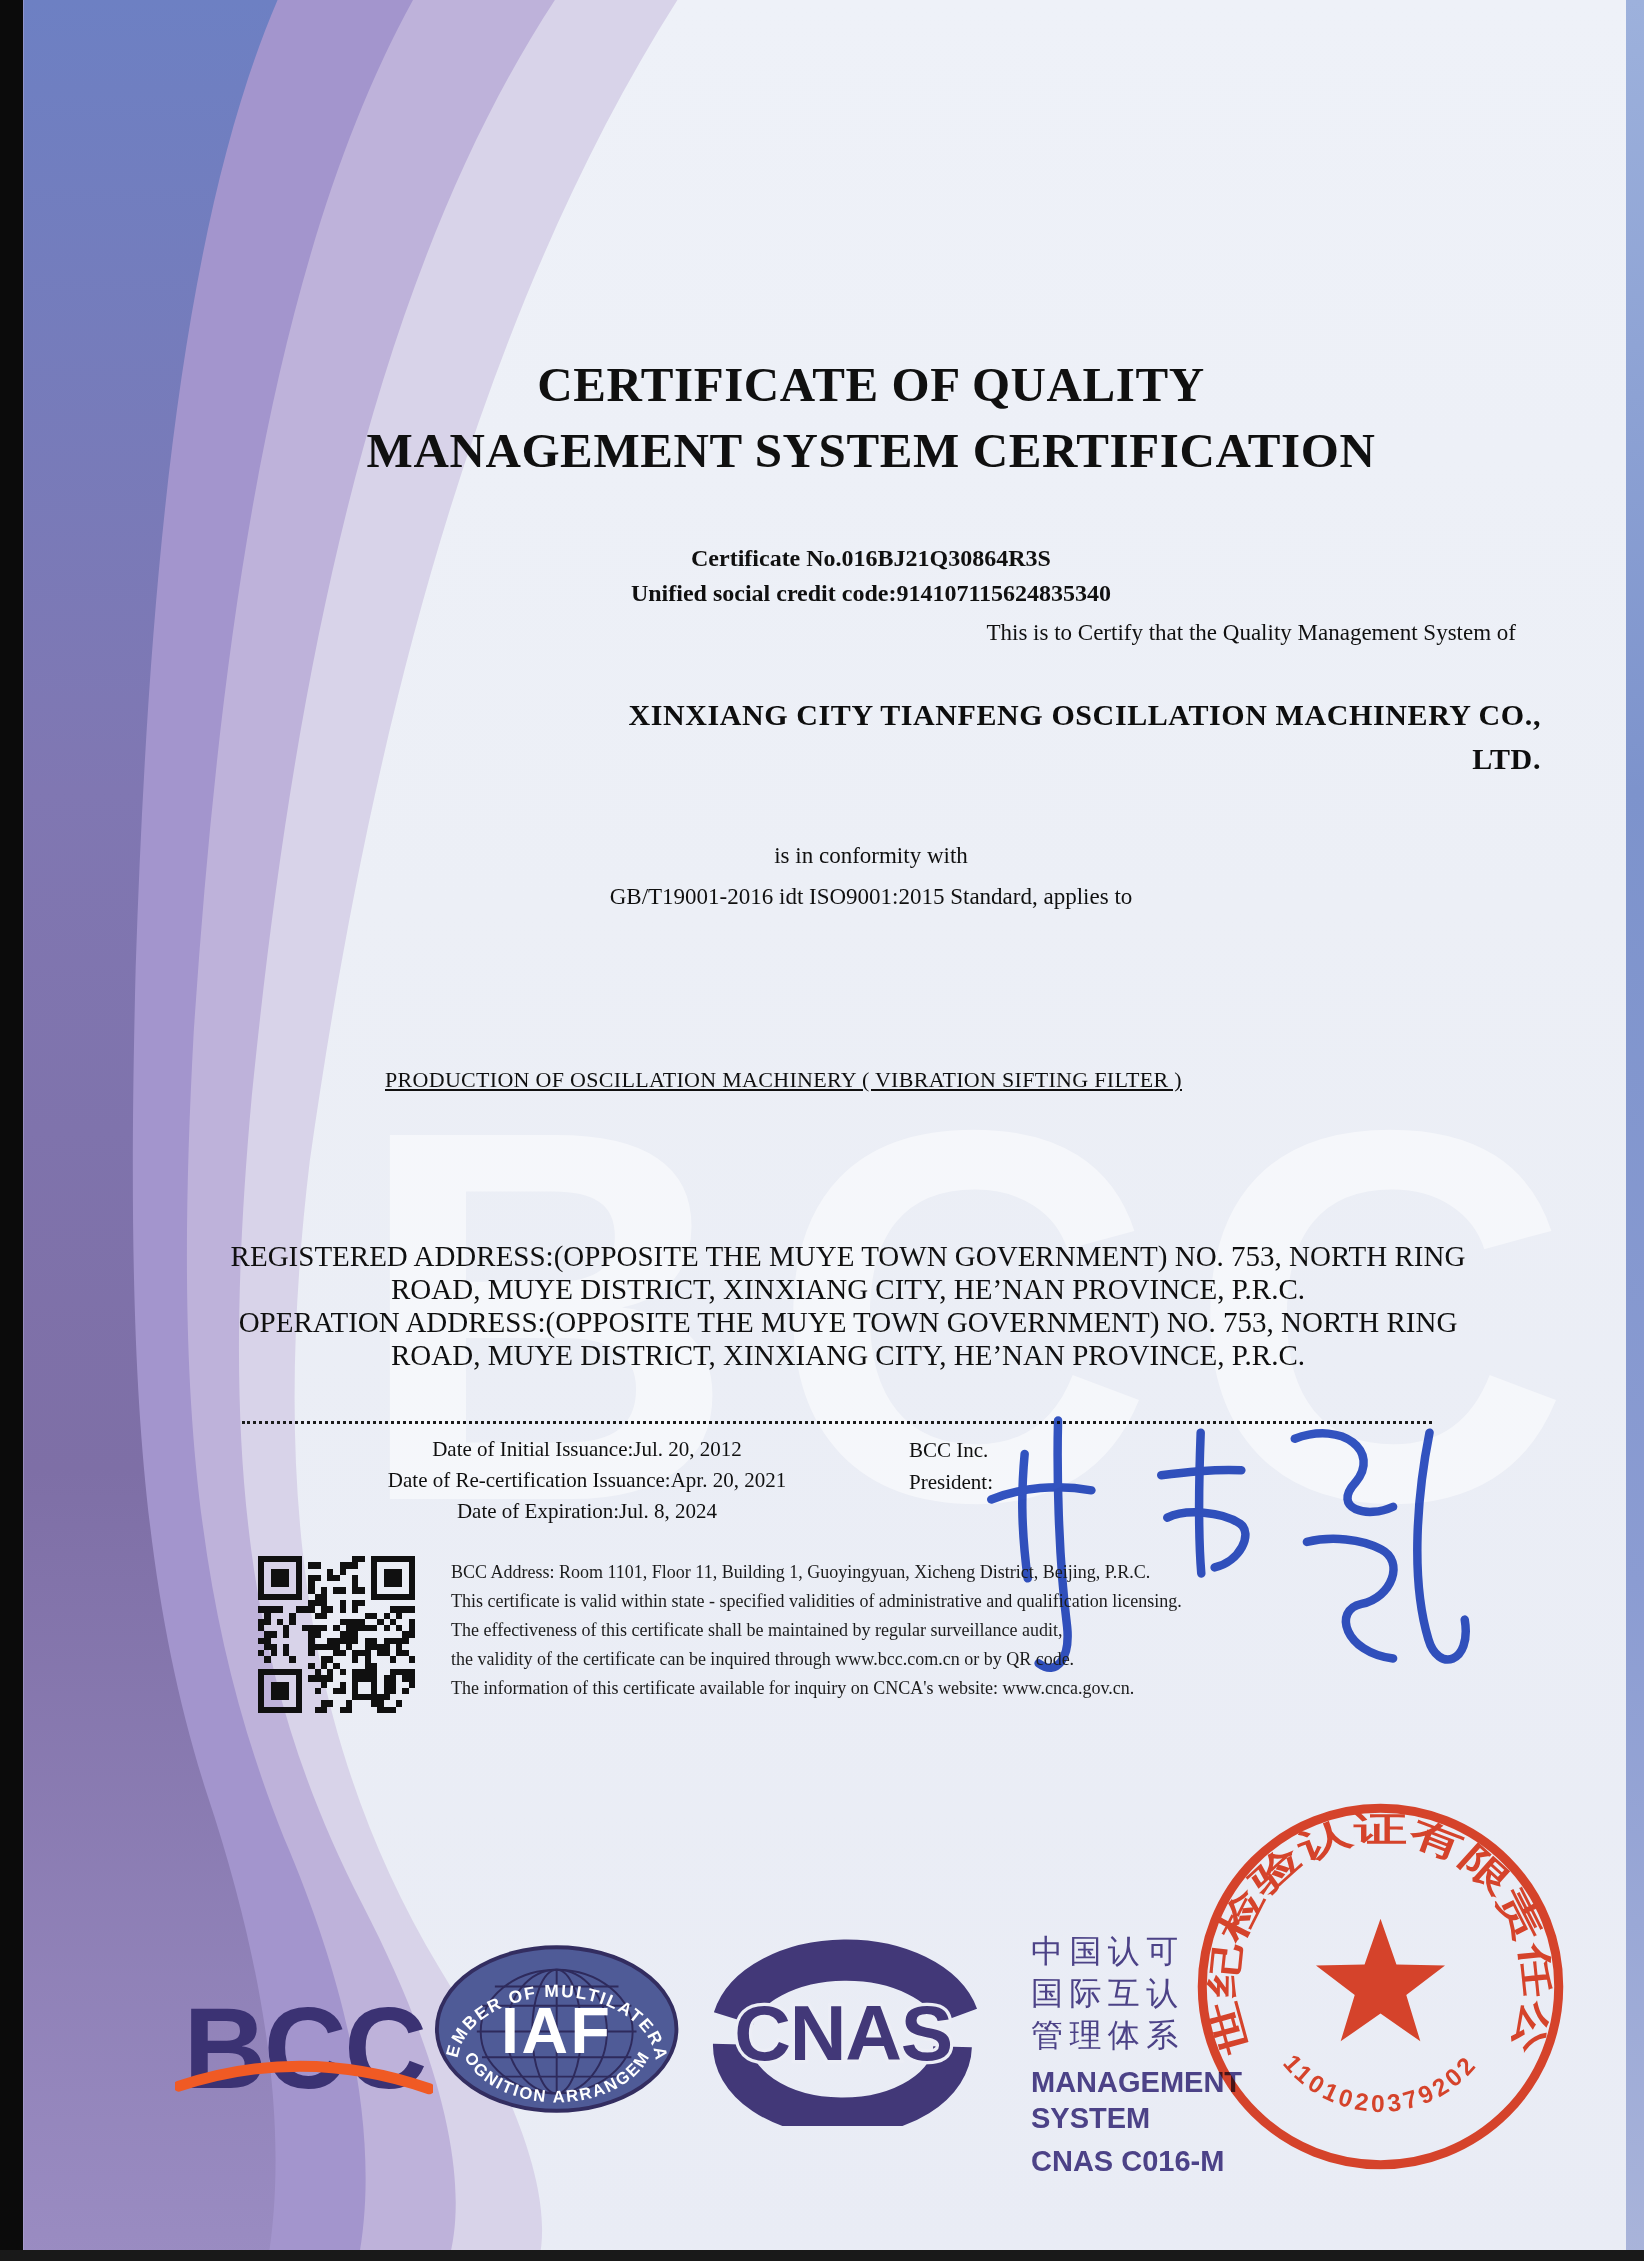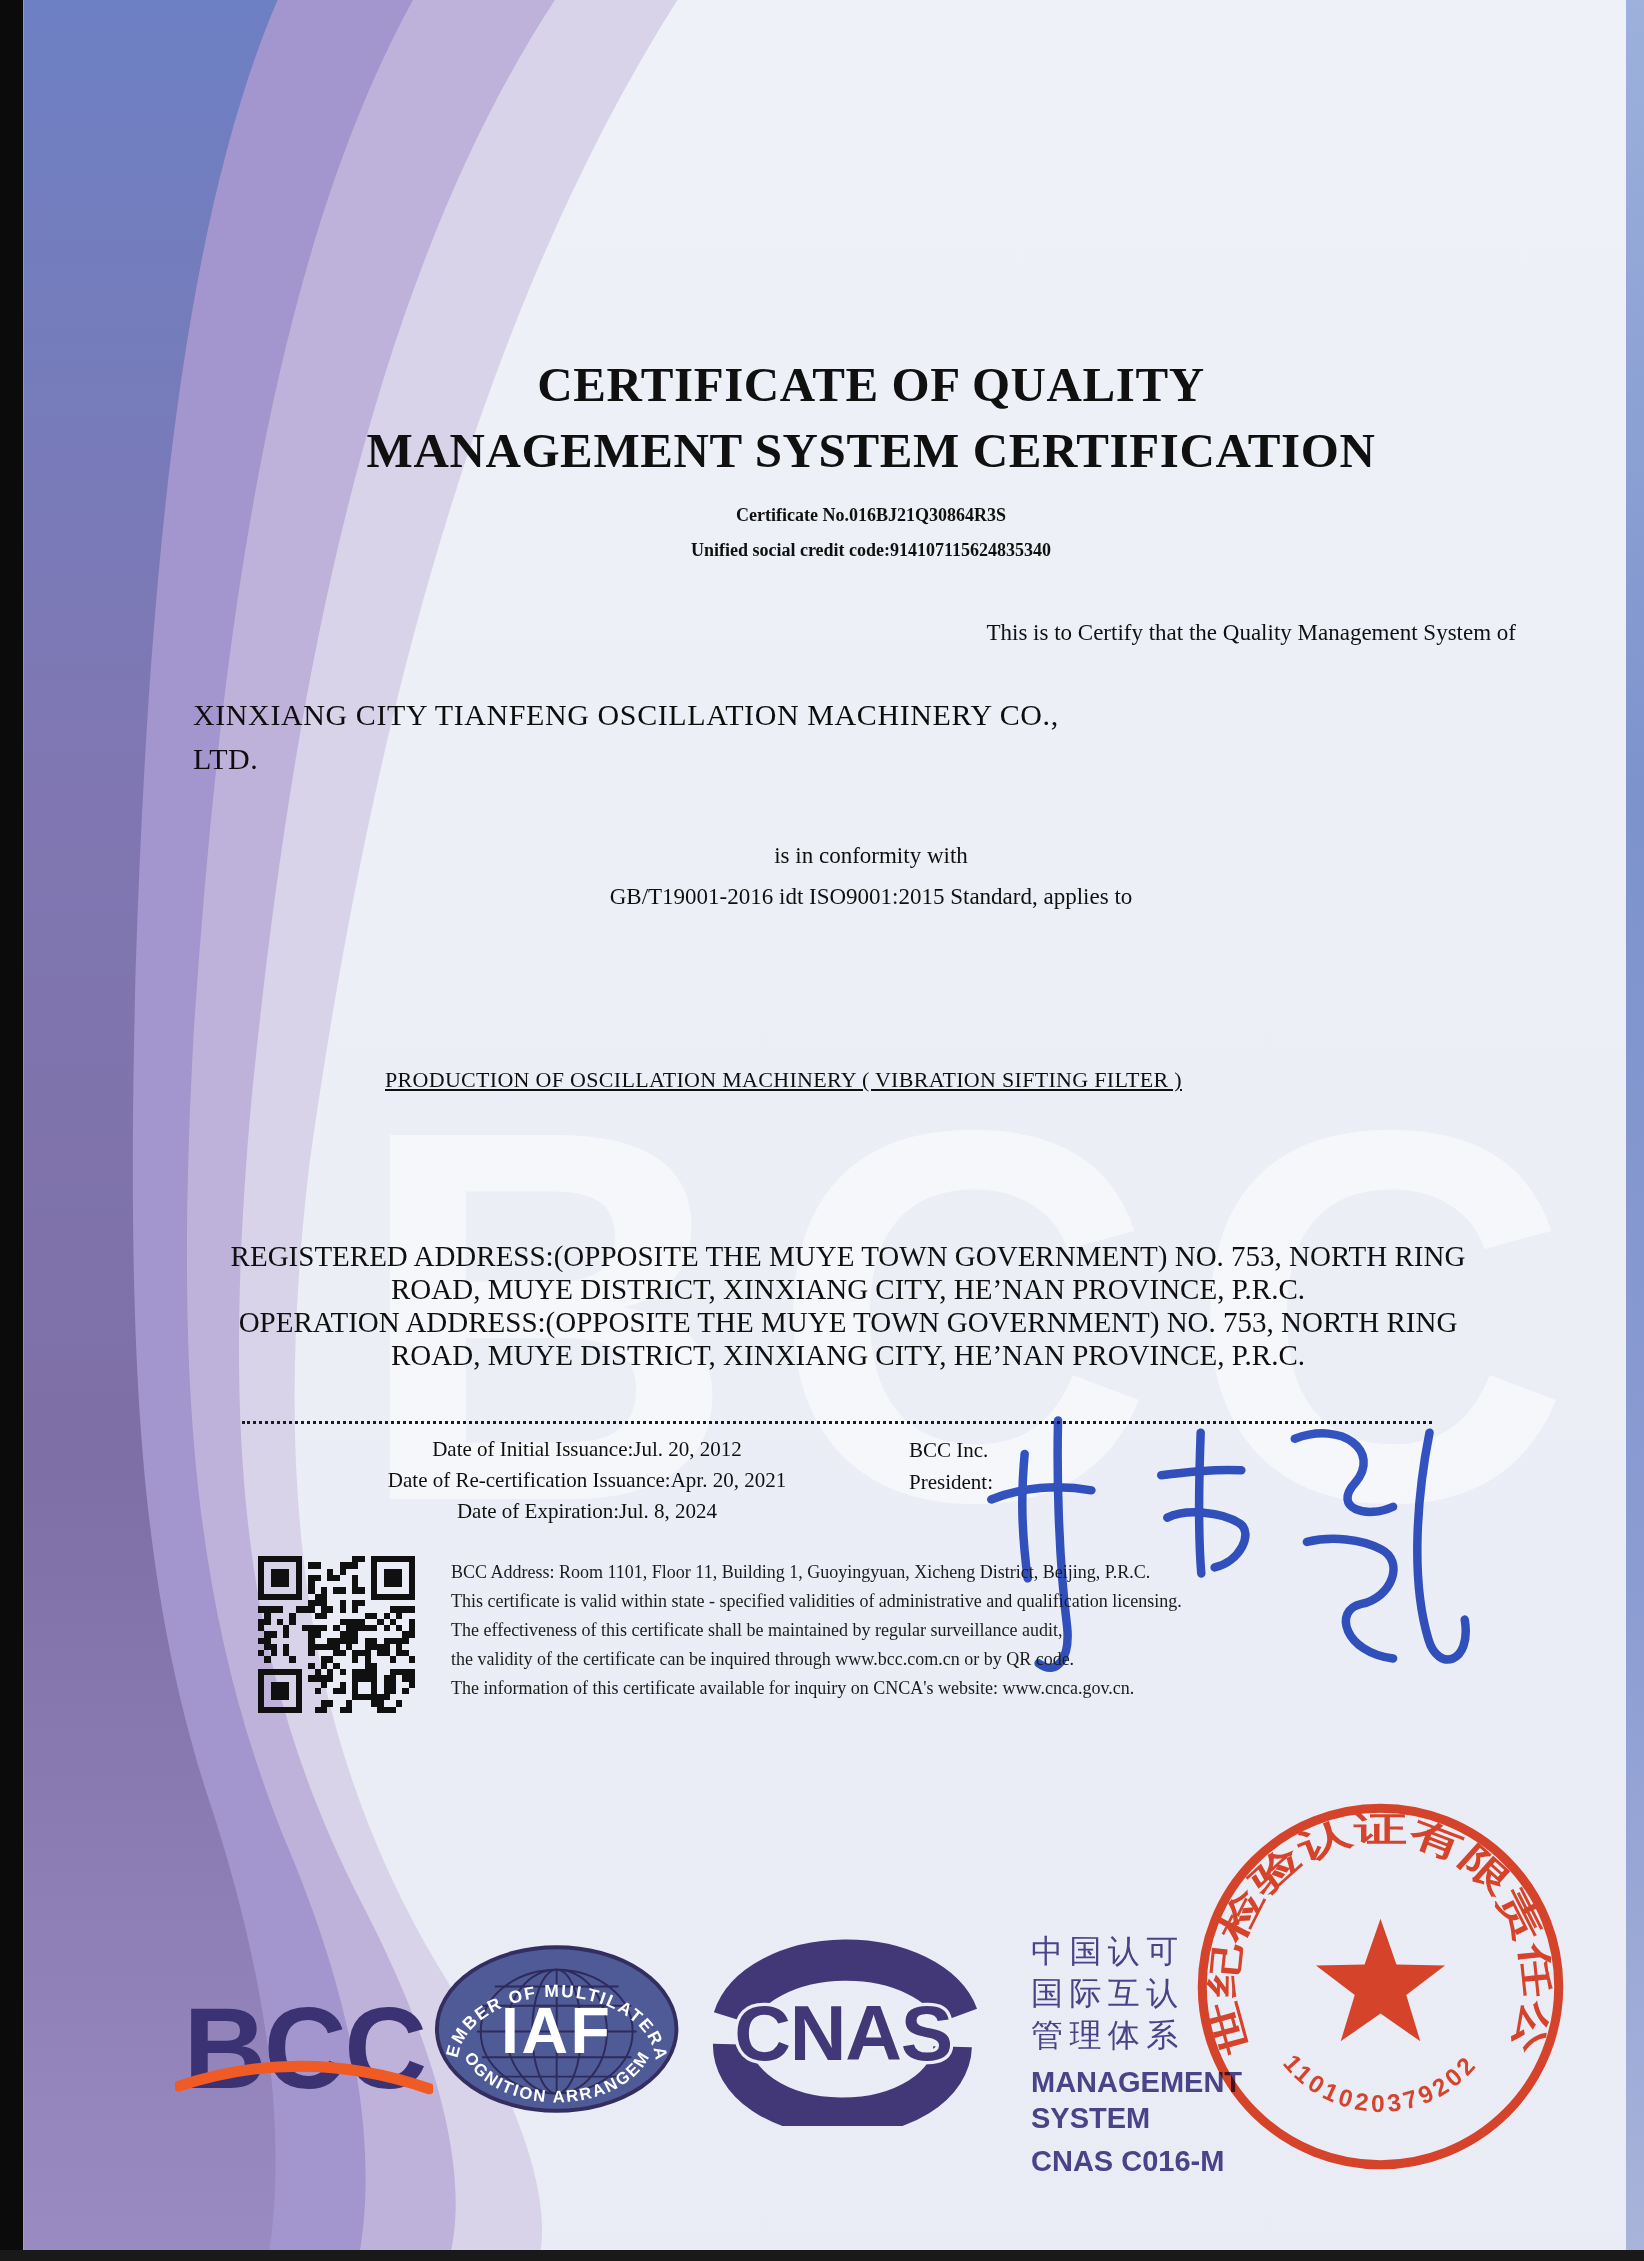--- a/index.html
+++ b/index.html
@@ -22,8 +22,8 @@
   }
   .title{left:213px;top:352px;width:1316px;text-align:center;
     font-weight:bold;font-size:49px;line-height:66px;letter-spacing:0.6px;color:#101010;}
-  .certno{left:226px;top:498px;width:1290px;text-align:center;
-    font-weight:bold;font-size:18px;line-height:35px;color:#101010;}
+  .certno{left:226px;top:541px;width:1290px;text-align:center;
+    font-weight:bold;font-size:24px;line-height:35px;color:#101010;}
   .certify{left:226px;top:620px;width:1290px;text-align:right;font-size:23px;color:#101010;}
   .company{left:193px;top:693px;width:1348px;text-align:left;
     font-weight:normal;font-size:30px;line-height:44px;letter-spacing:0.6px;color:#0e0e0e;}

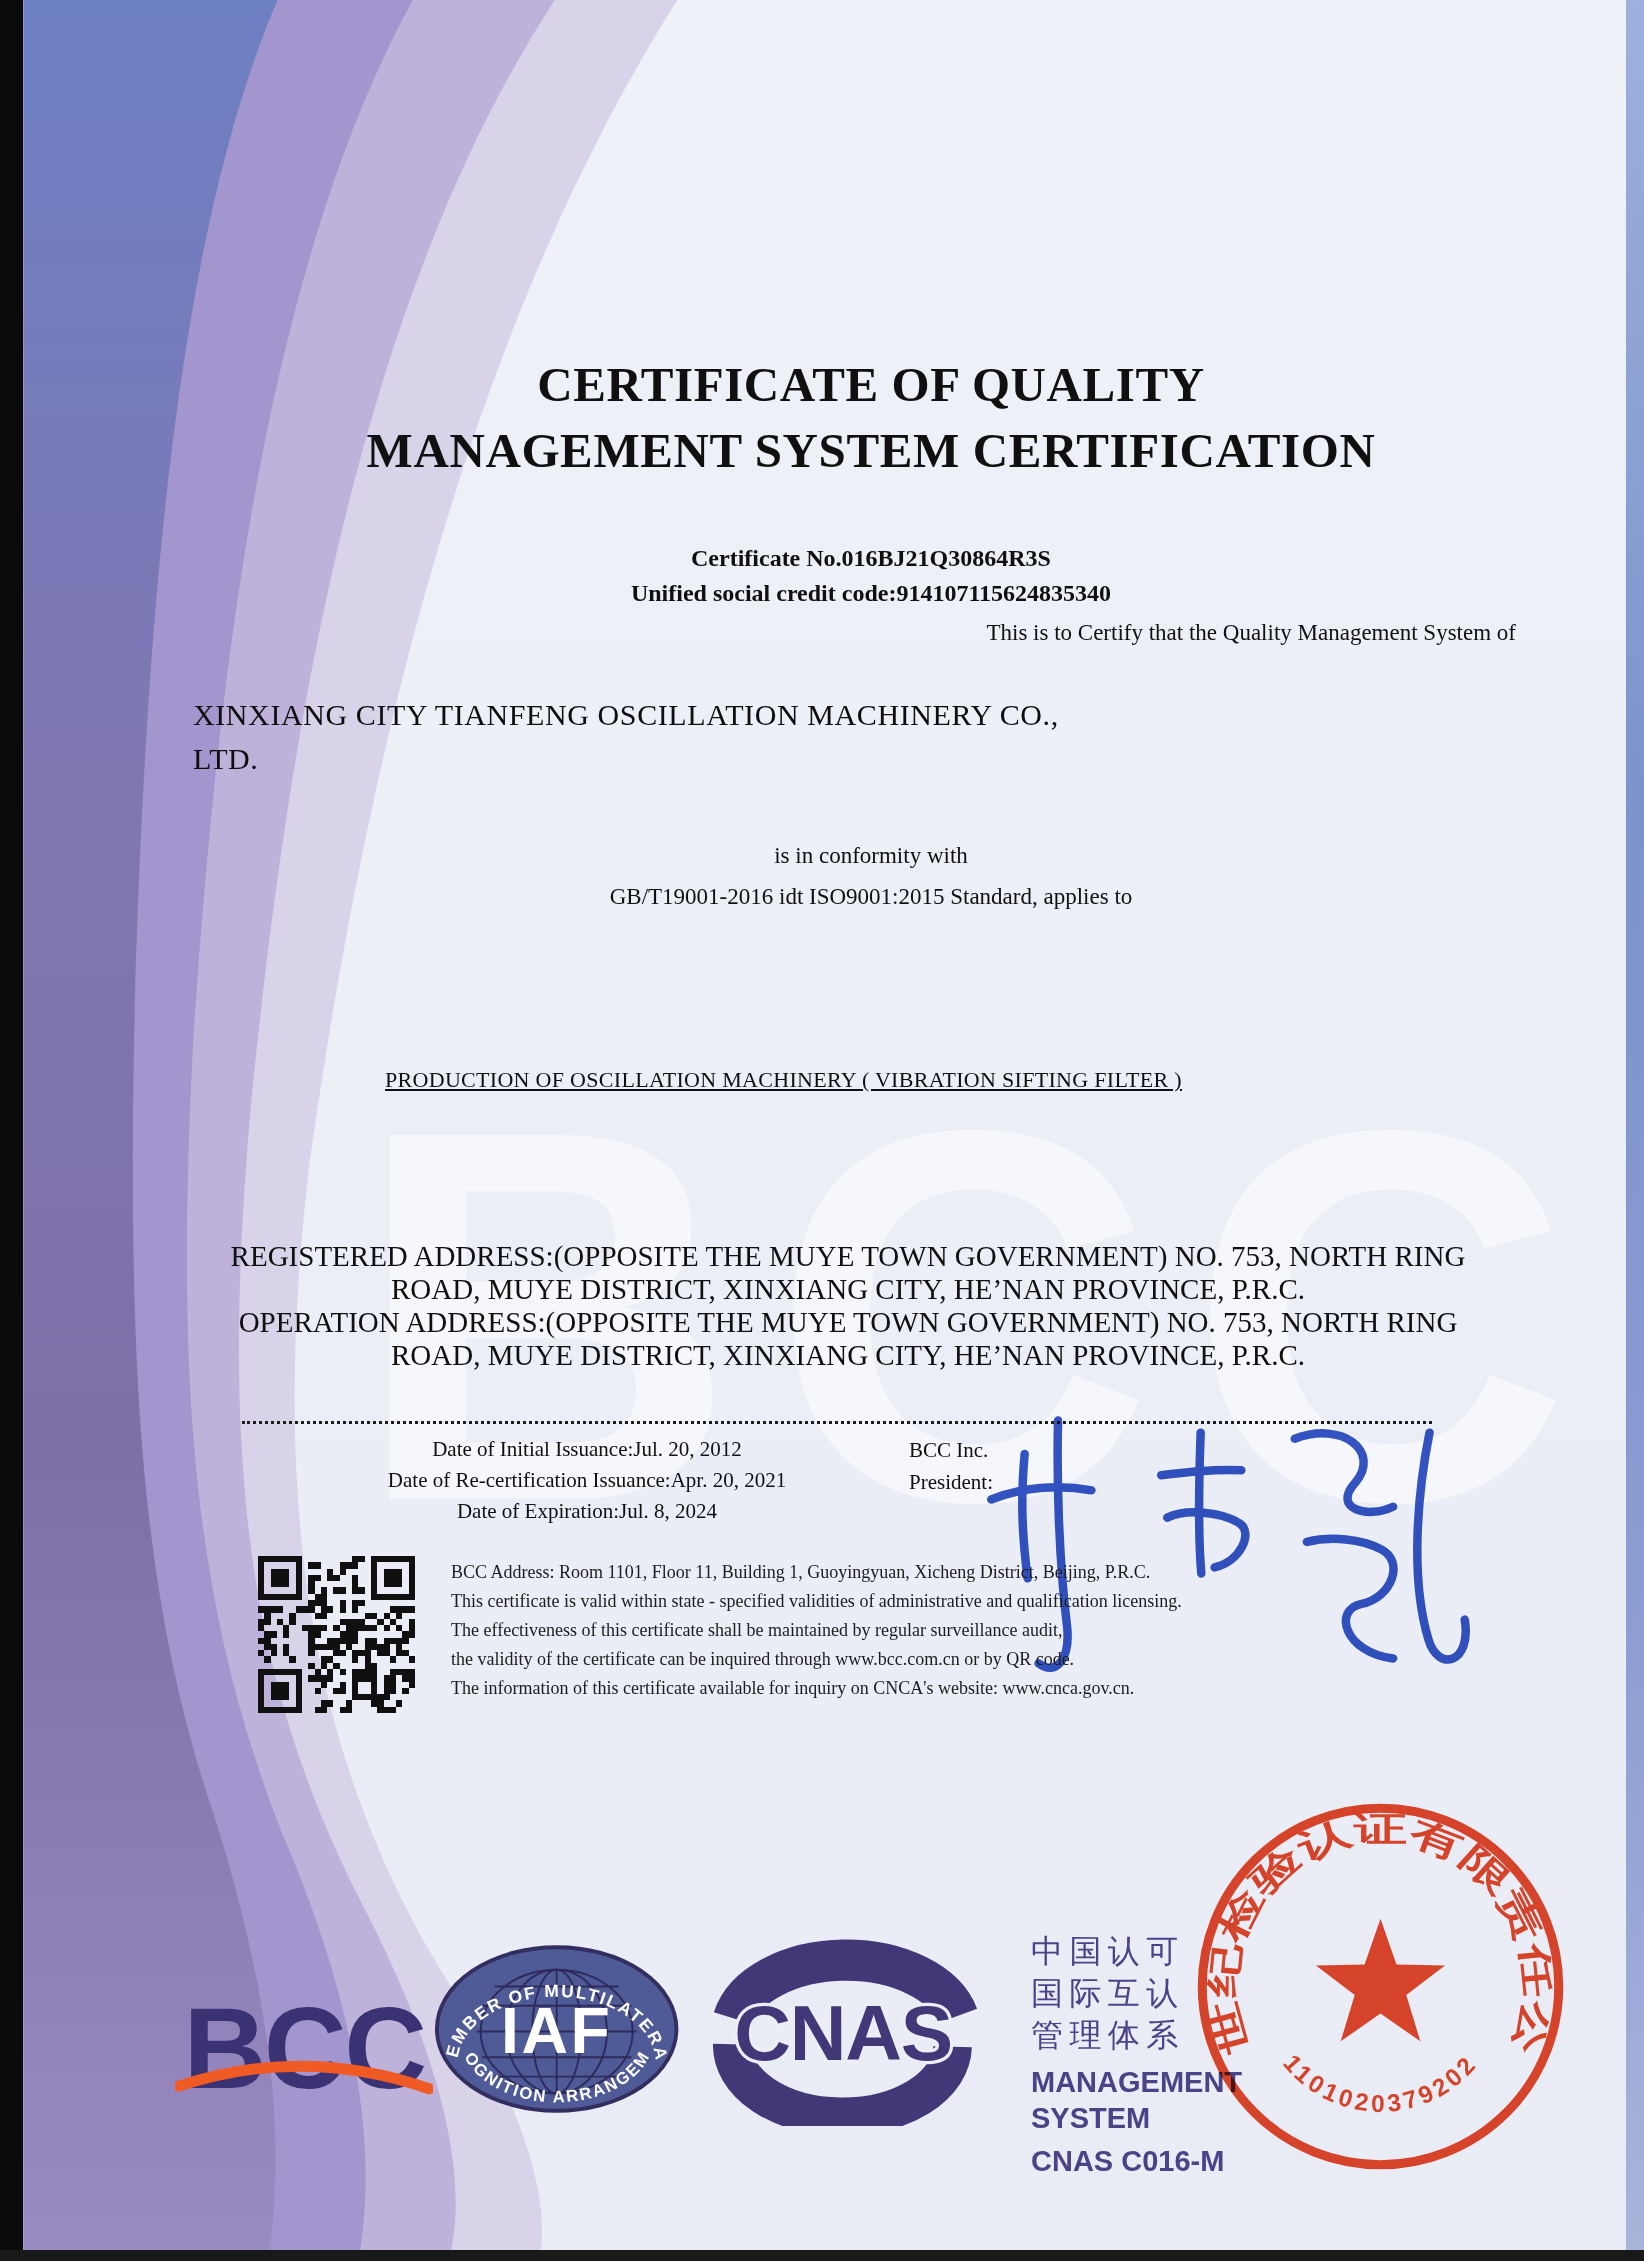--- a/index.html
+++ b/index.html
@@ -25,8 +25,8 @@
   .certno{left:226px;top:541px;width:1290px;text-align:center;
     font-weight:bold;font-size:24px;line-height:35px;color:#101010;}
   .certify{left:226px;top:620px;width:1290px;text-align:right;font-size:23px;color:#101010;}
-  .company{left:193px;top:693px;width:1348px;text-align:left;
-    font-weight:normal;font-size:30px;line-height:44px;letter-spacing:0.6px;color:#0e0e0e;}
+  .company{left:193px;top:693px;width:1348px;text-align:right;
+    font-weight:bold;font-size:30px;line-height:44px;letter-spacing:0.6px;color:#0e0e0e;}
   .conformity{left:226px;top:835px;width:1290px;text-align:center;
     font-size:23px;line-height:41px;color:#101010;}
   .scope{left:161px;top:1067px;width:1245px;text-align:center;

